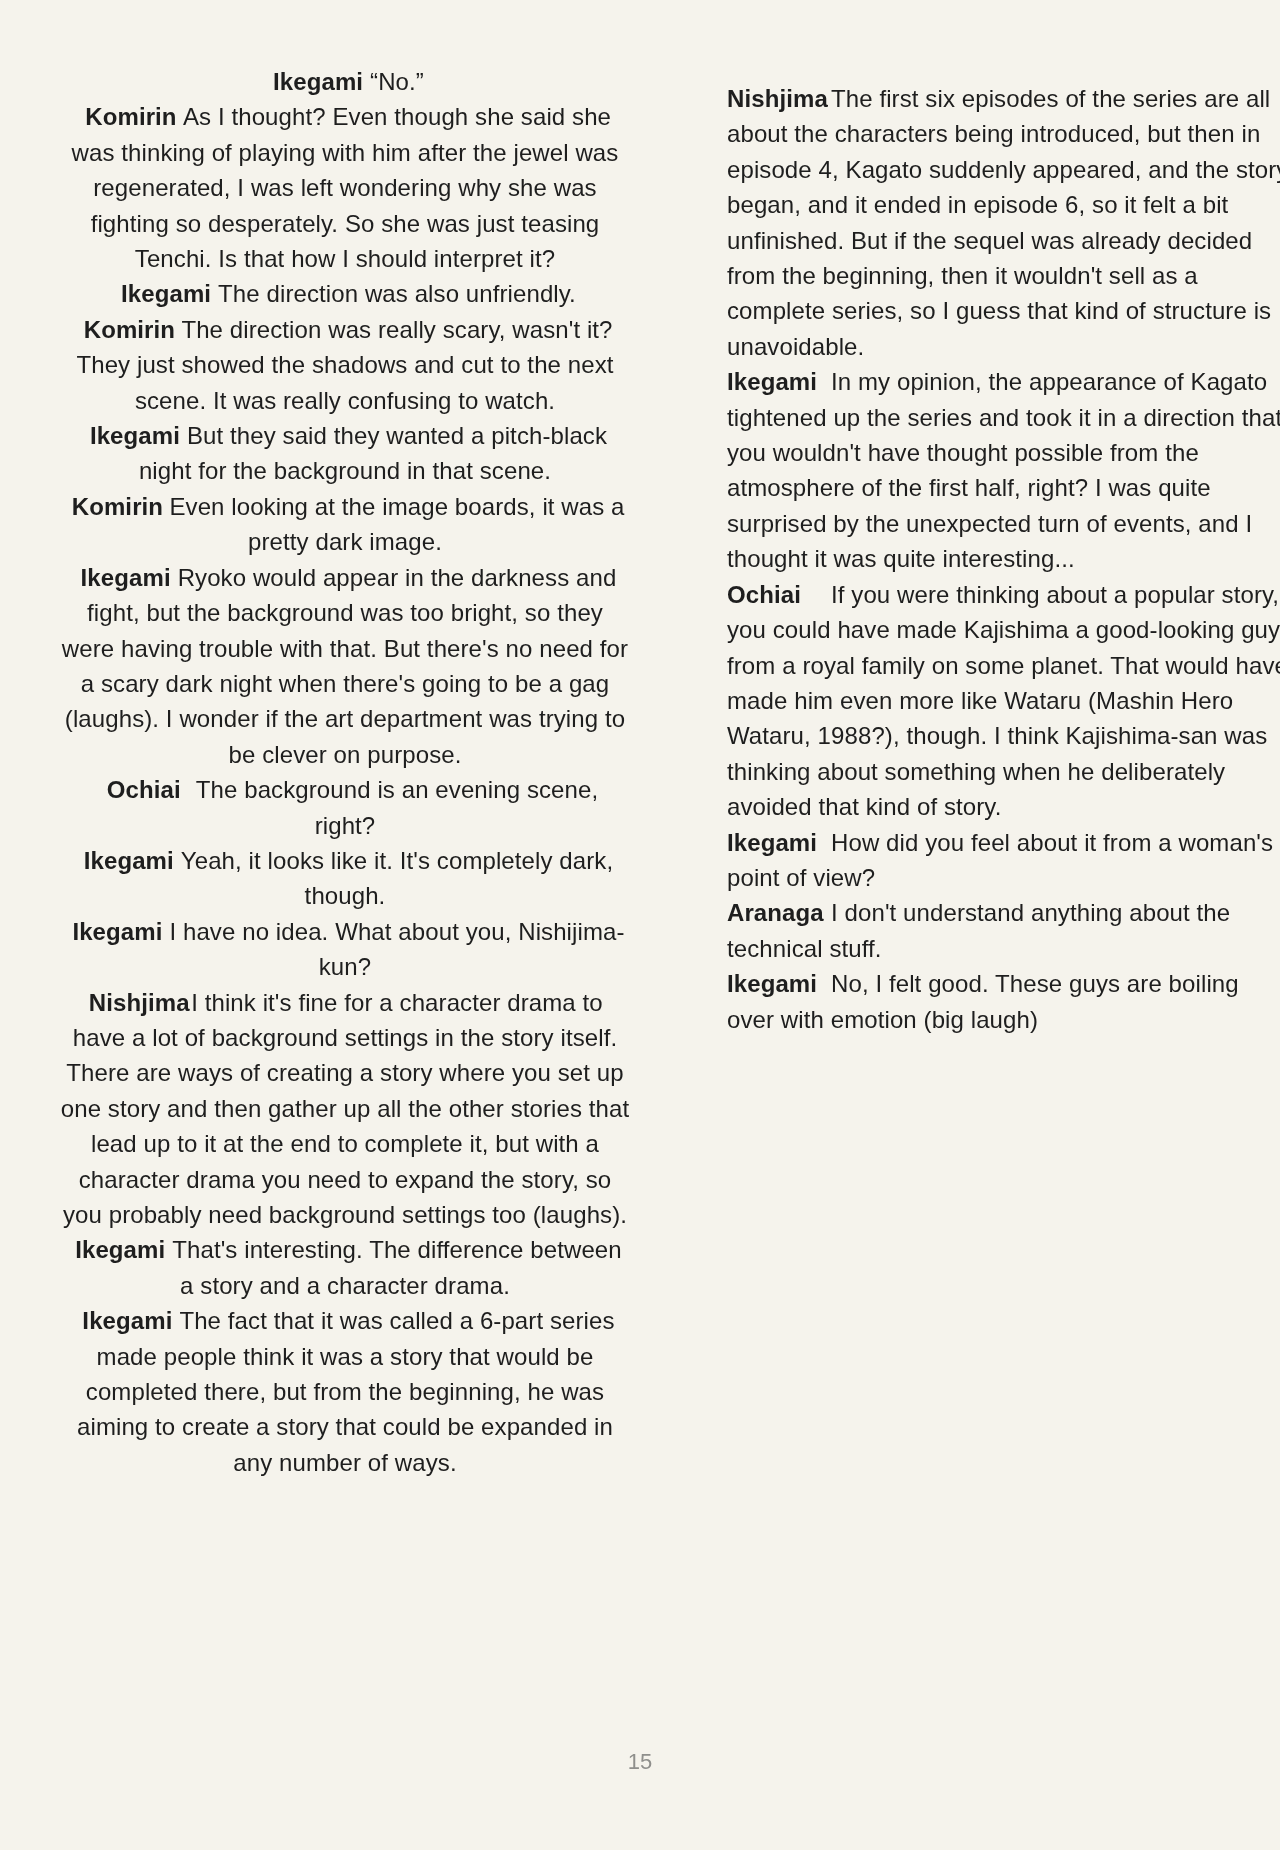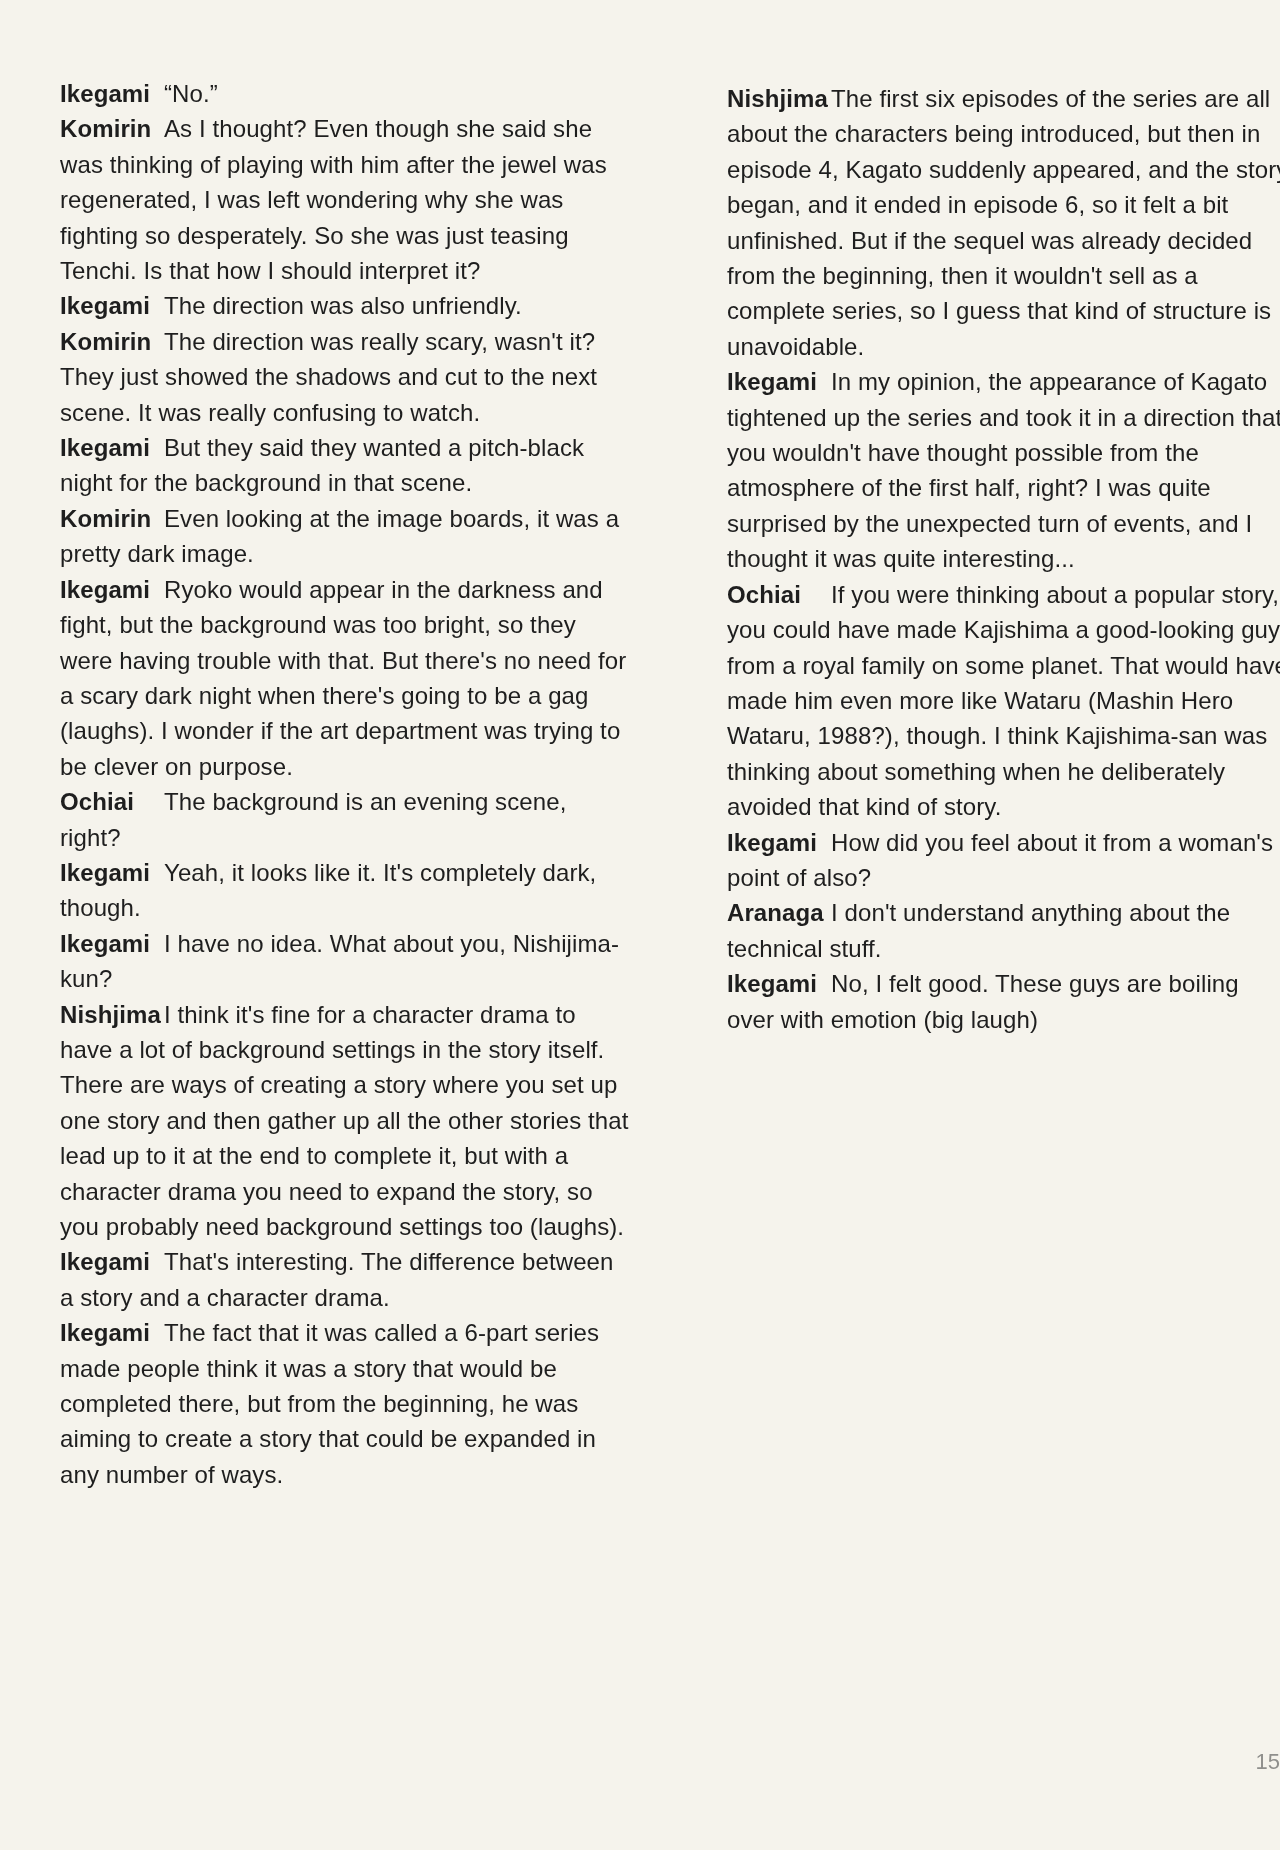--- a/index.html
+++ b/index.html
@@ -25,8 +25,9 @@
   }
   .col-left {
     left: 60px;
-    top: 76px;
+    top: 64px;
     width: 570px;
+    text-align: center;
   }
   .col-right {
     left: 727px;

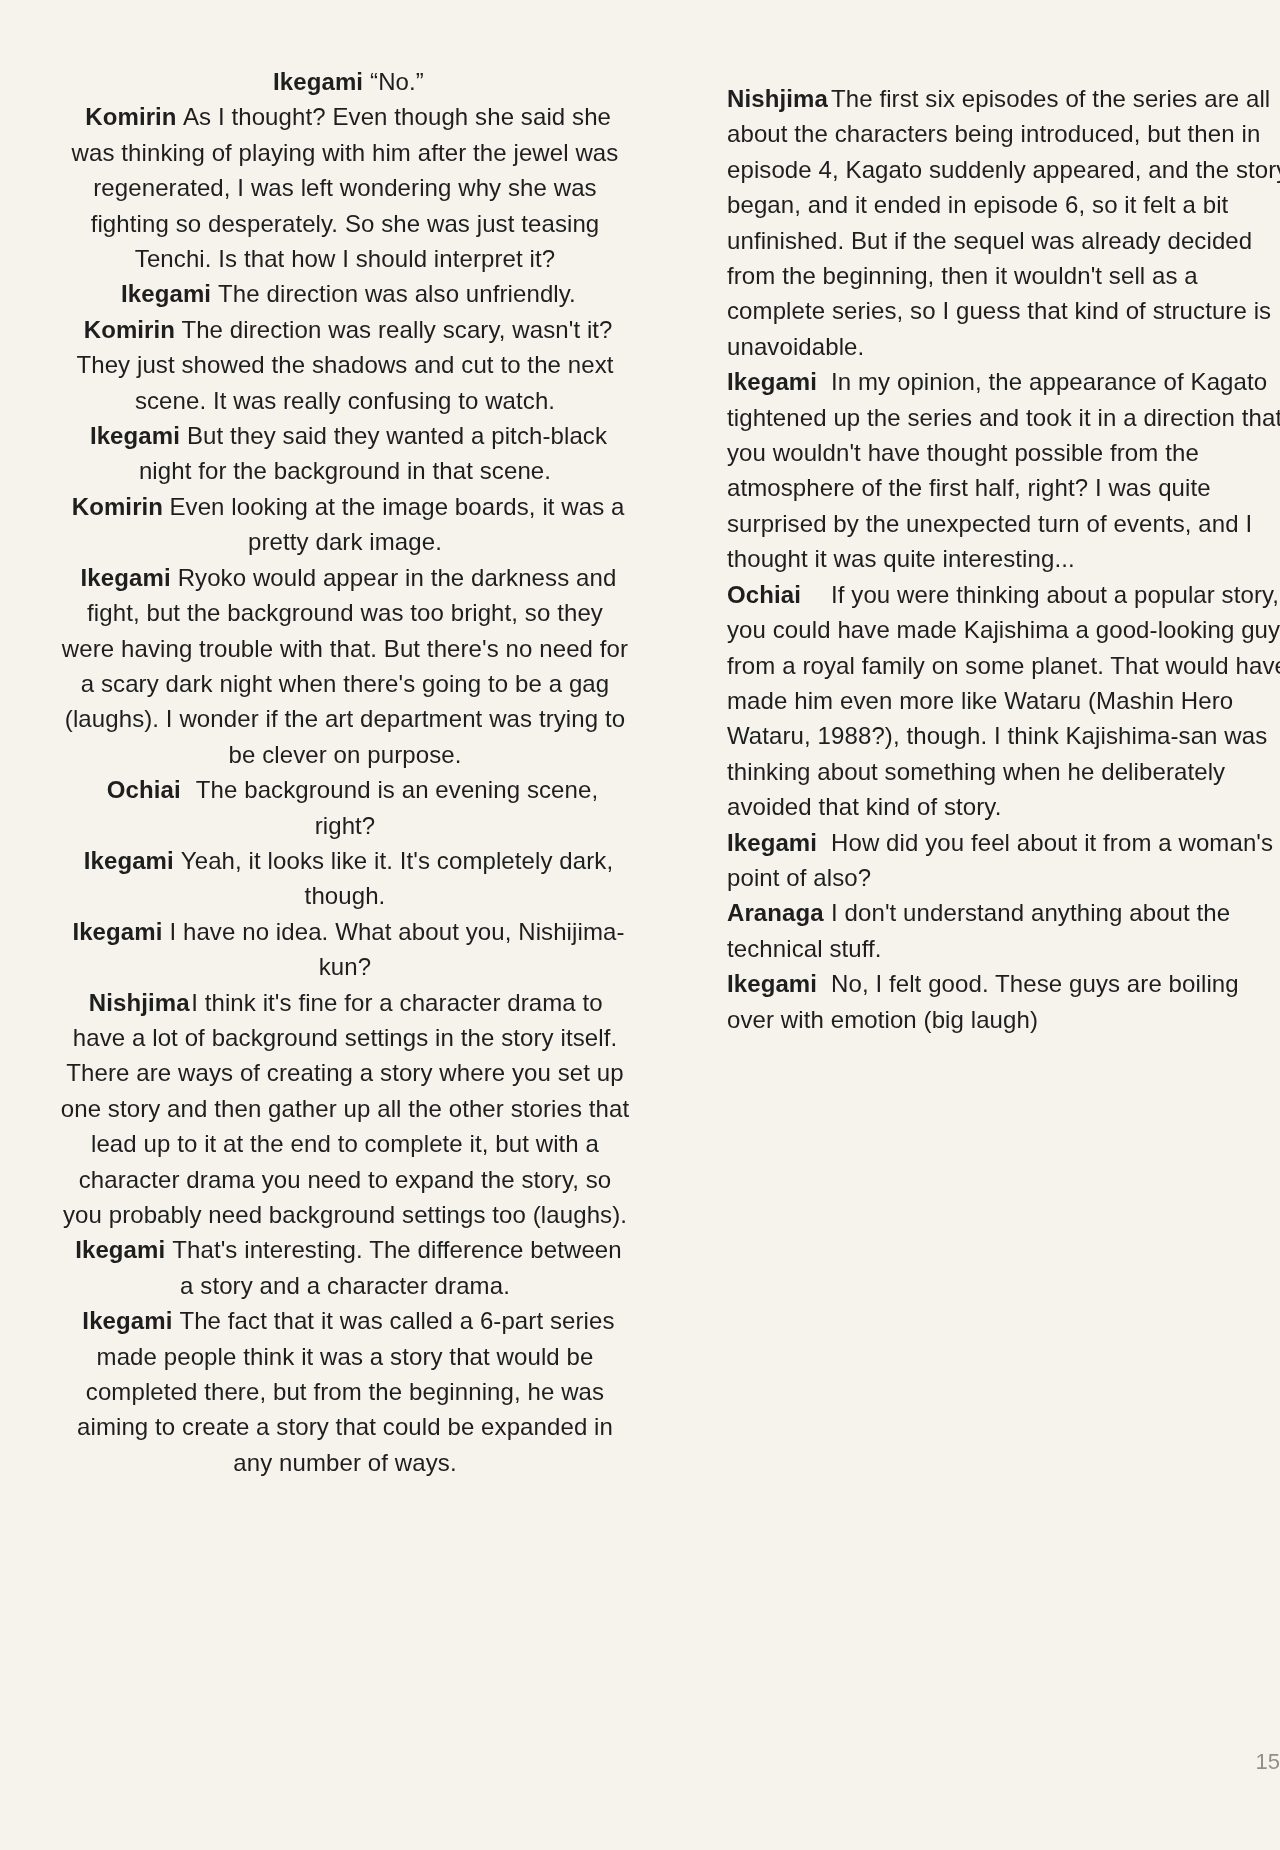--- a/index.html
+++ b/index.html
@@ -98,7 +98,7 @@
 
       <p class="para"><span class="speaker">Ochiai</span><span class="speech">If you were thinking about a popular story, you could have made Kajishima a good-looking guy from a royal family on some planet. That would have made him even more like Wataru (Mashin Hero Wataru, 1988?), though. I think Kajishima-san was thinking about something when he deliberately avoided that kind of story.</span></p>
 
-      <p class="para"><span class="speaker">Ikegami</span><span class="speech">How did you feel about it from a woman's point of also?</span></p>
+      <p class="para"><span class="speaker">Ikegami</span><span class="speech">How did you feel about it from a woman's point of view?</span></p>
 
       <p class="para"><span class="speaker">Aranaga</span><span class="speech">I don't understand anything about the technical stuff.</span></p>
 

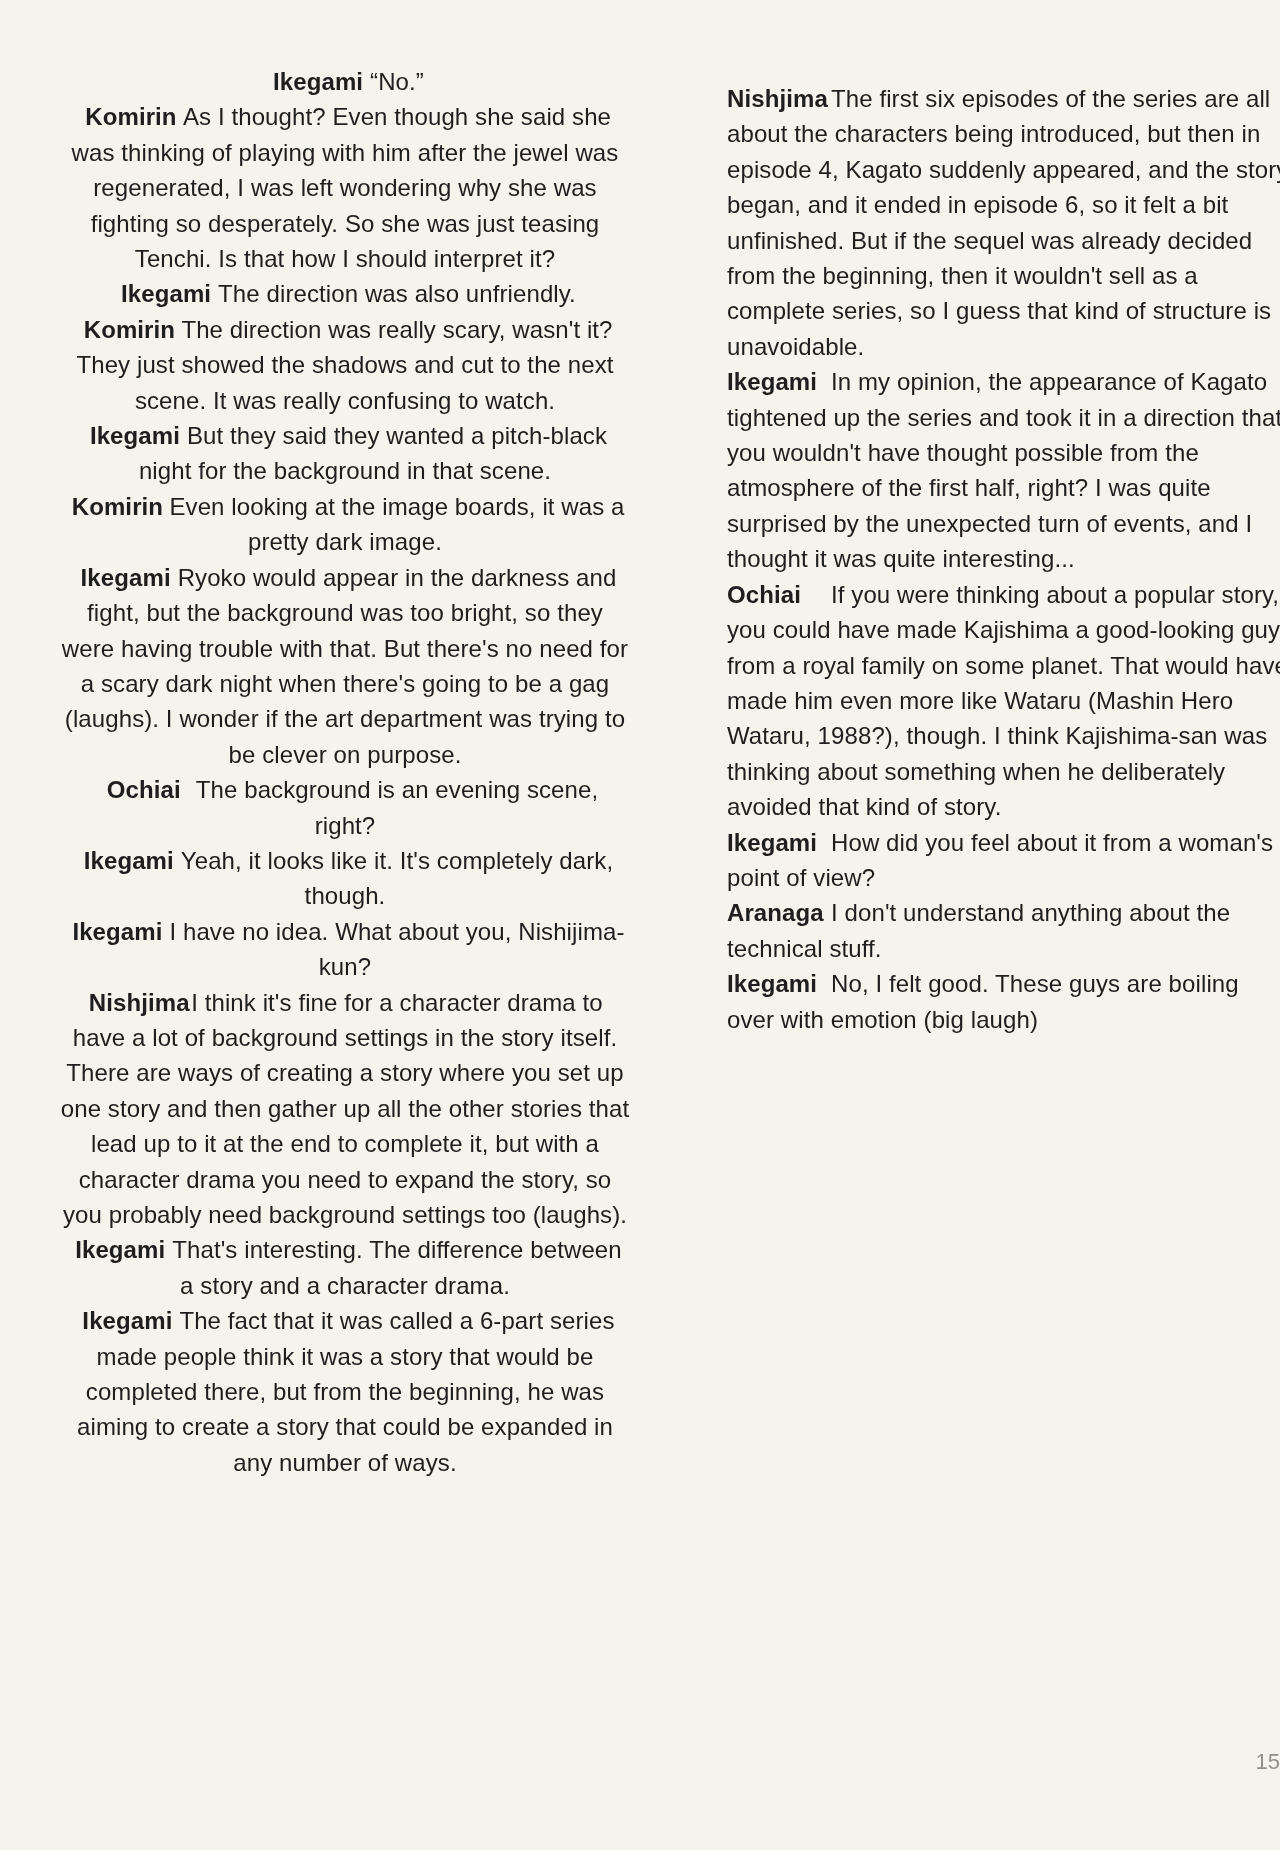--- a/index.html
+++ b/index.html
@@ -48,7 +48,7 @@
     top: 1749px;
     left: 0;
     width: 100%;
-    text-align: right;
+    text-align: center;
     font-size: 22px;
     line-height: 26px;
   }

